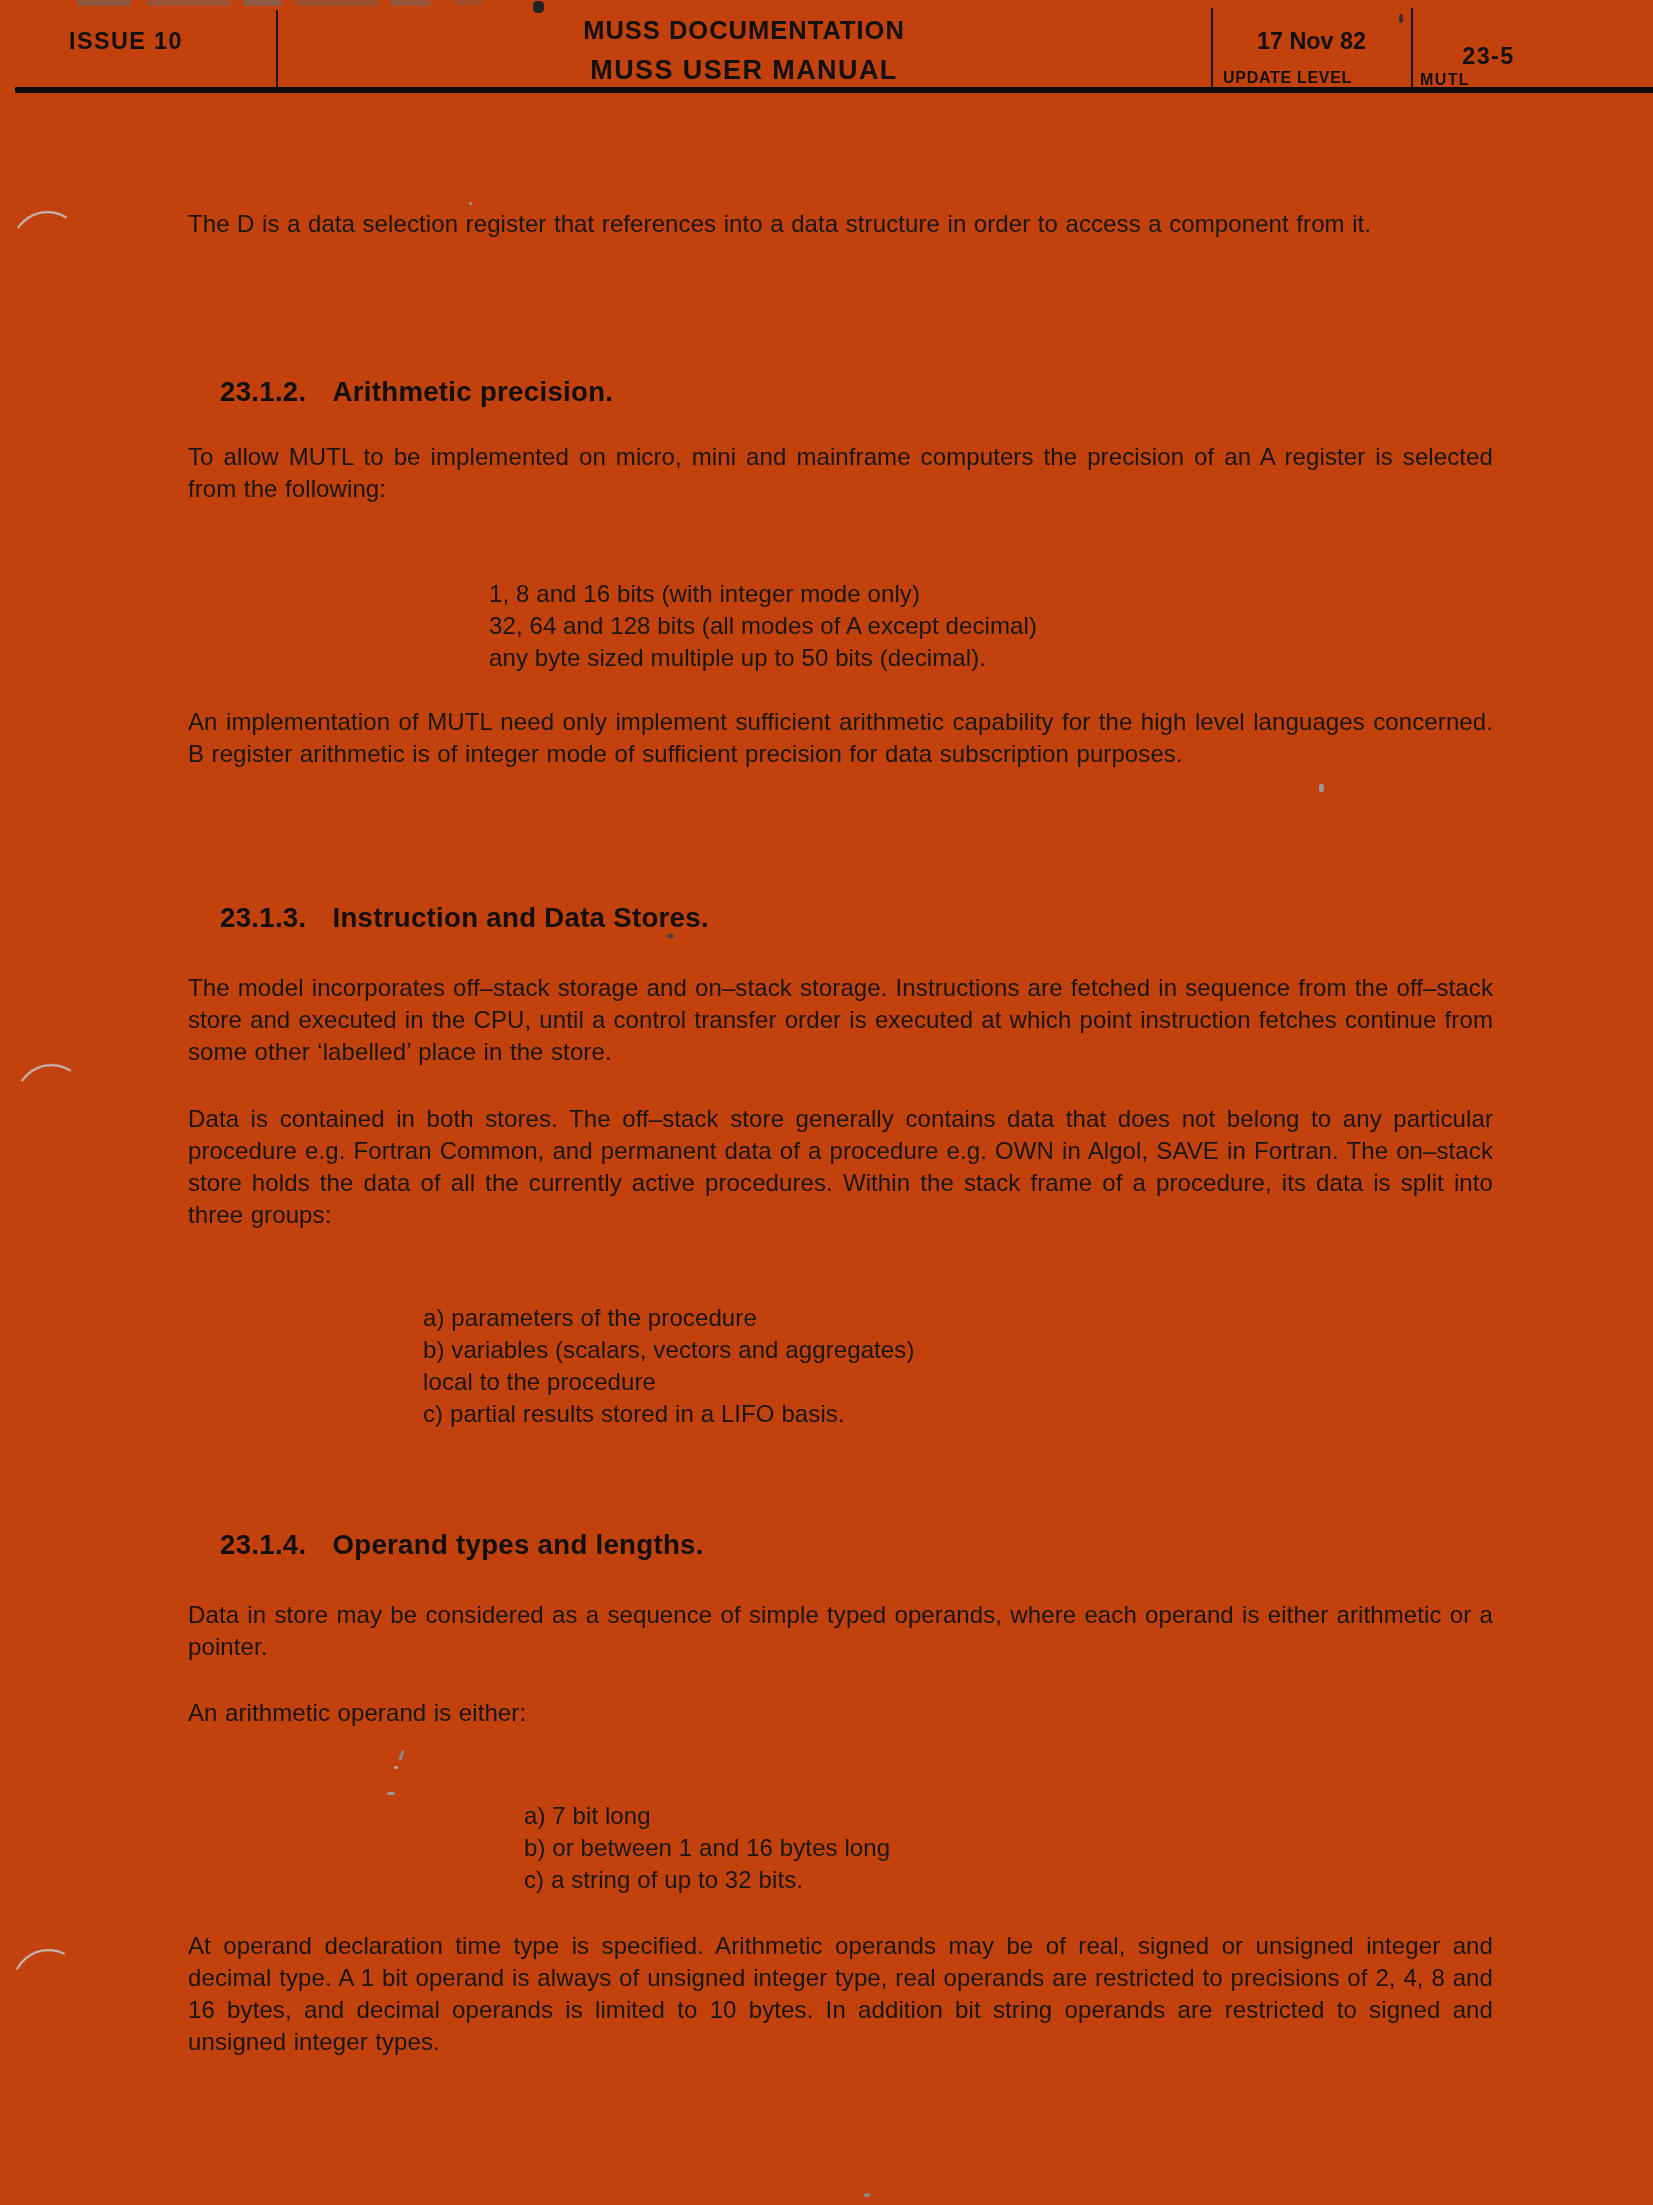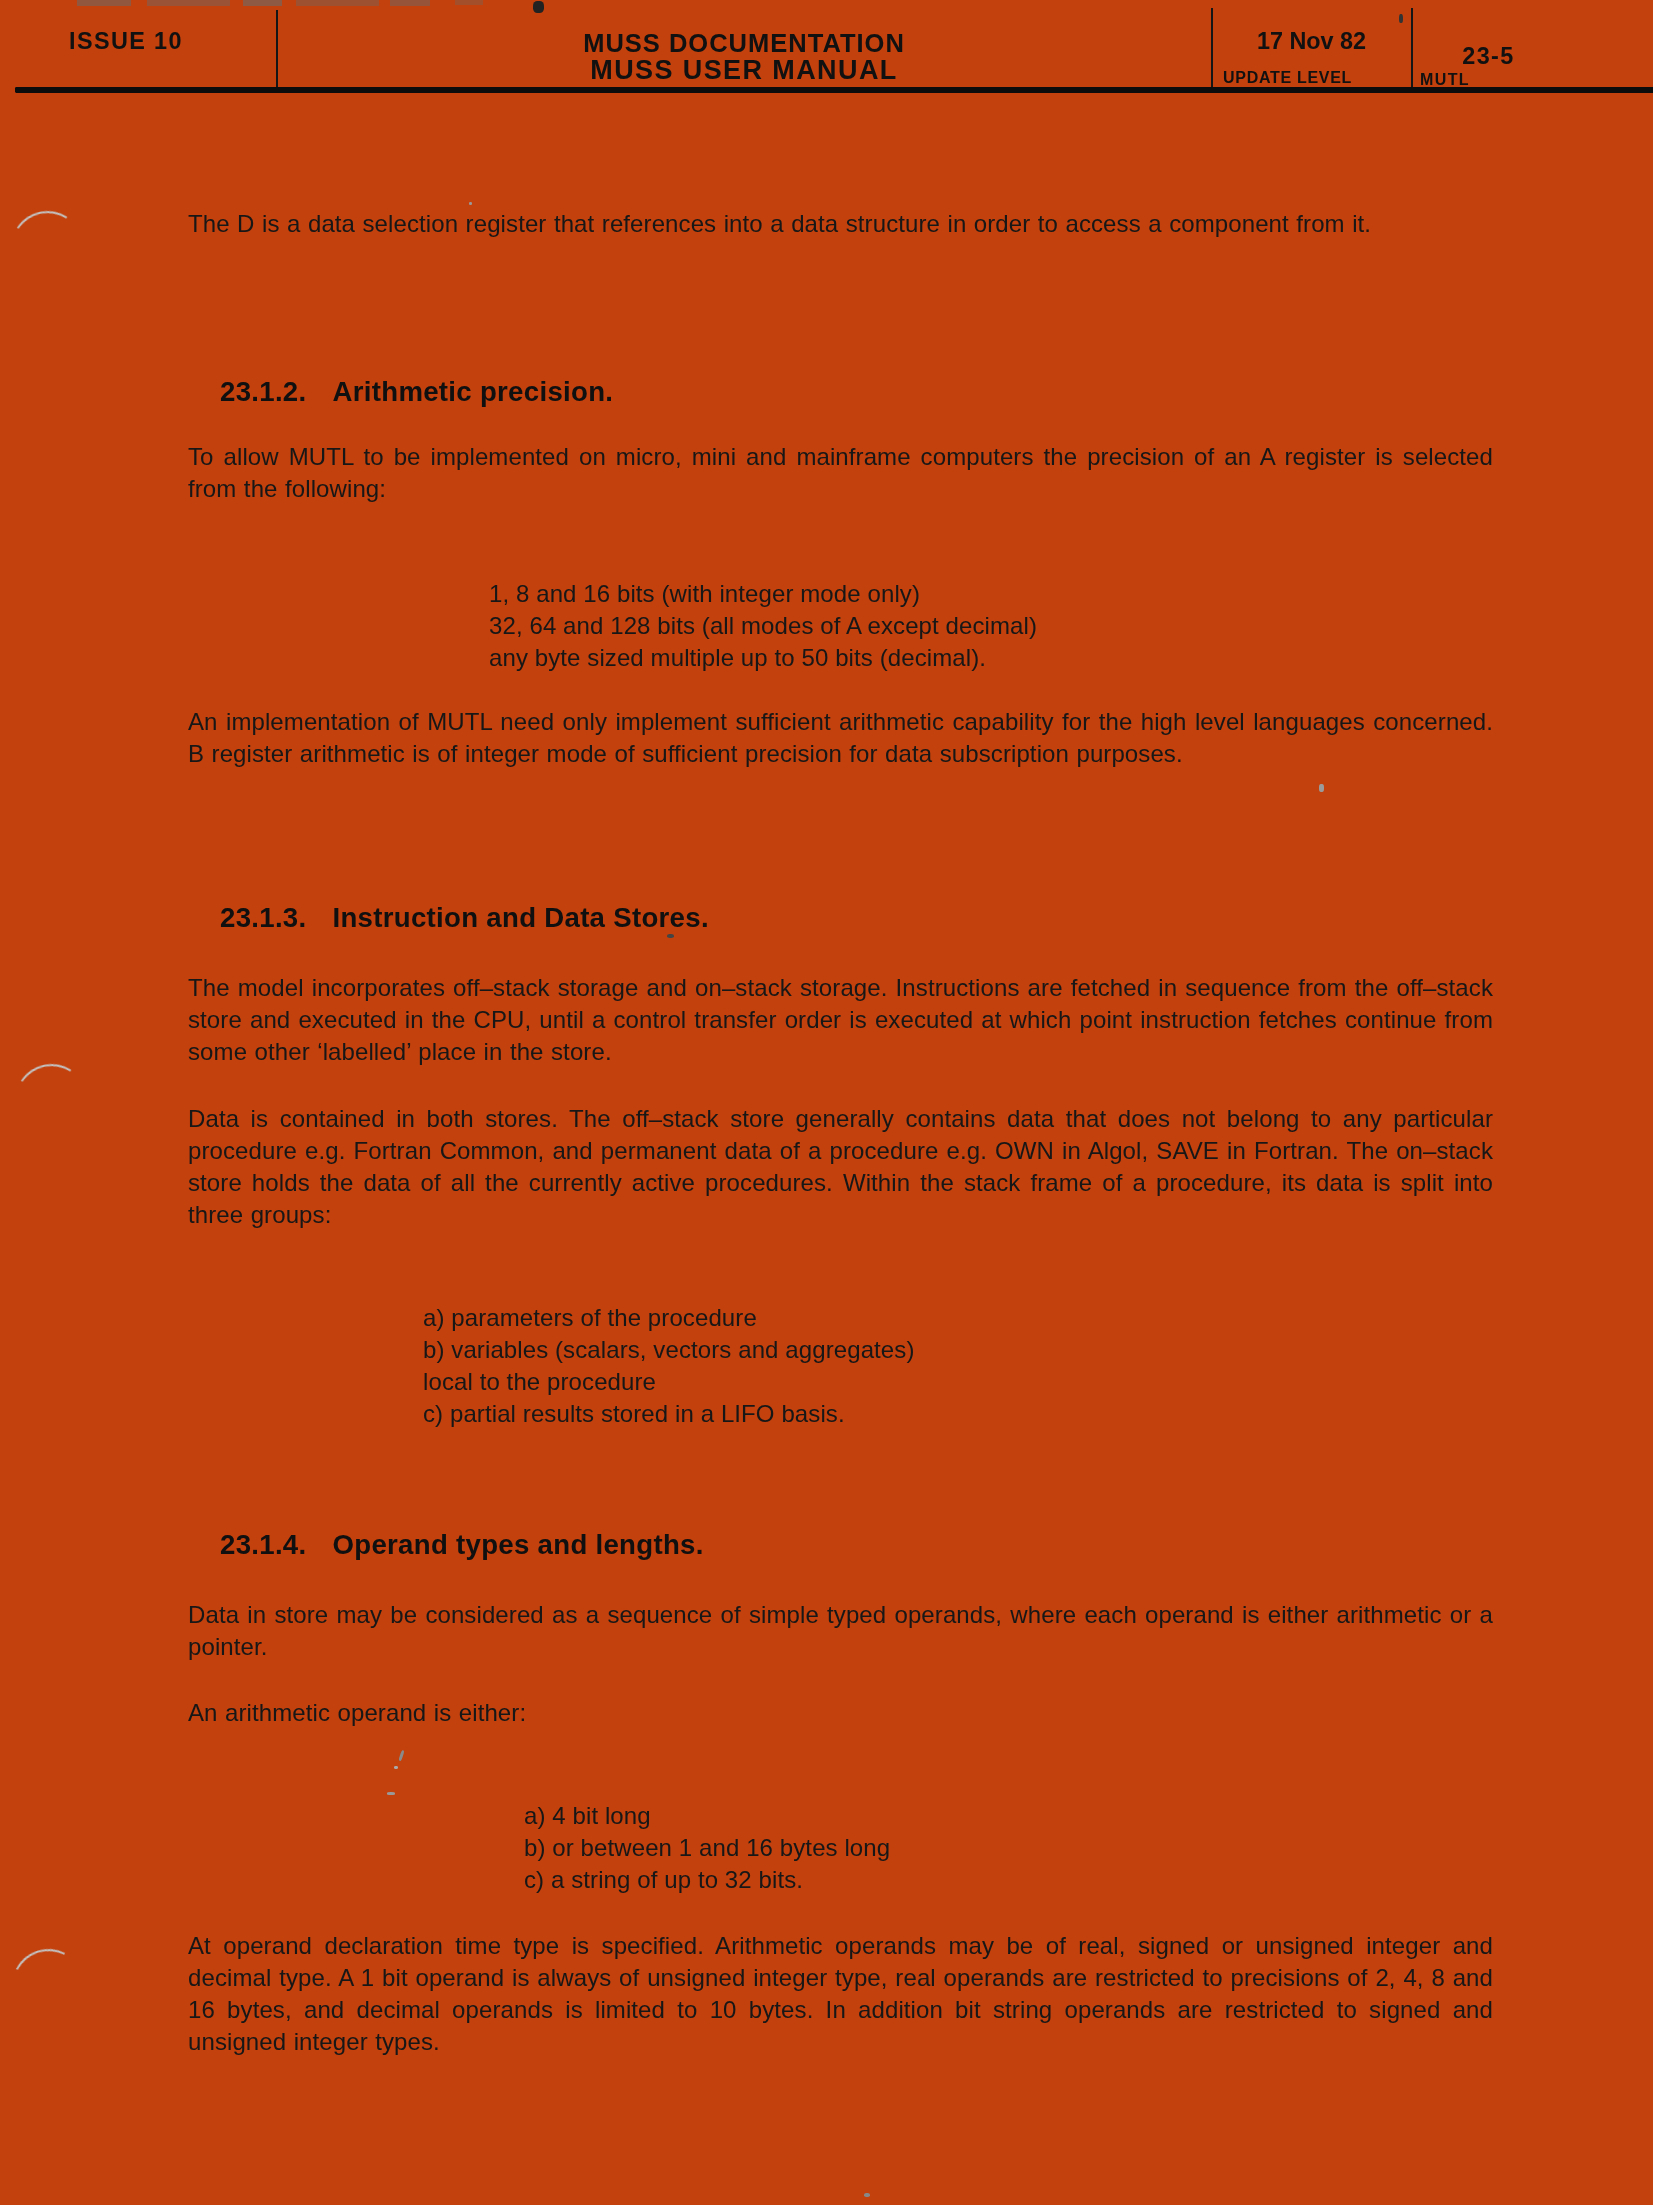--- a/index.html
+++ b/index.html
@@ -18,7 +18,7 @@
   .v2{left:1211px;top:8.3px;height:80px;}
   .v3{left:1411px;top:8.3px;height:80px;}
   .issue{position:absolute;left:69px;top:27.6px;font-size:23.4px;font-weight:bold;letter-spacing:1.4px;color:#111;}
-  .doc-title{position:absolute;left:277px;width:934px;top:29px;text-align:center;font-weight:bold;font-size:25.5px;letter-spacing:1px;color:#111;}
+  .doc-title{position:absolute;left:277px;width:934px;top:16px;text-align:center;font-weight:bold;font-size:25.5px;letter-spacing:1px;color:#111;}
   .doc-subtitle{position:absolute;left:277px;width:934px;top:55px;text-align:center;font-weight:bold;font-size:27px;letter-spacing:1.4px;color:#111;}
   .upd-date{position:absolute;left:1211px;width:201px;top:27.6px;text-align:center;font-size:23.4px;font-weight:bold;color:#111;}
   .upd-label{position:absolute;left:1223px;top:69px;font-size:16px;font-weight:bold;letter-spacing:0.7px;color:#111;}

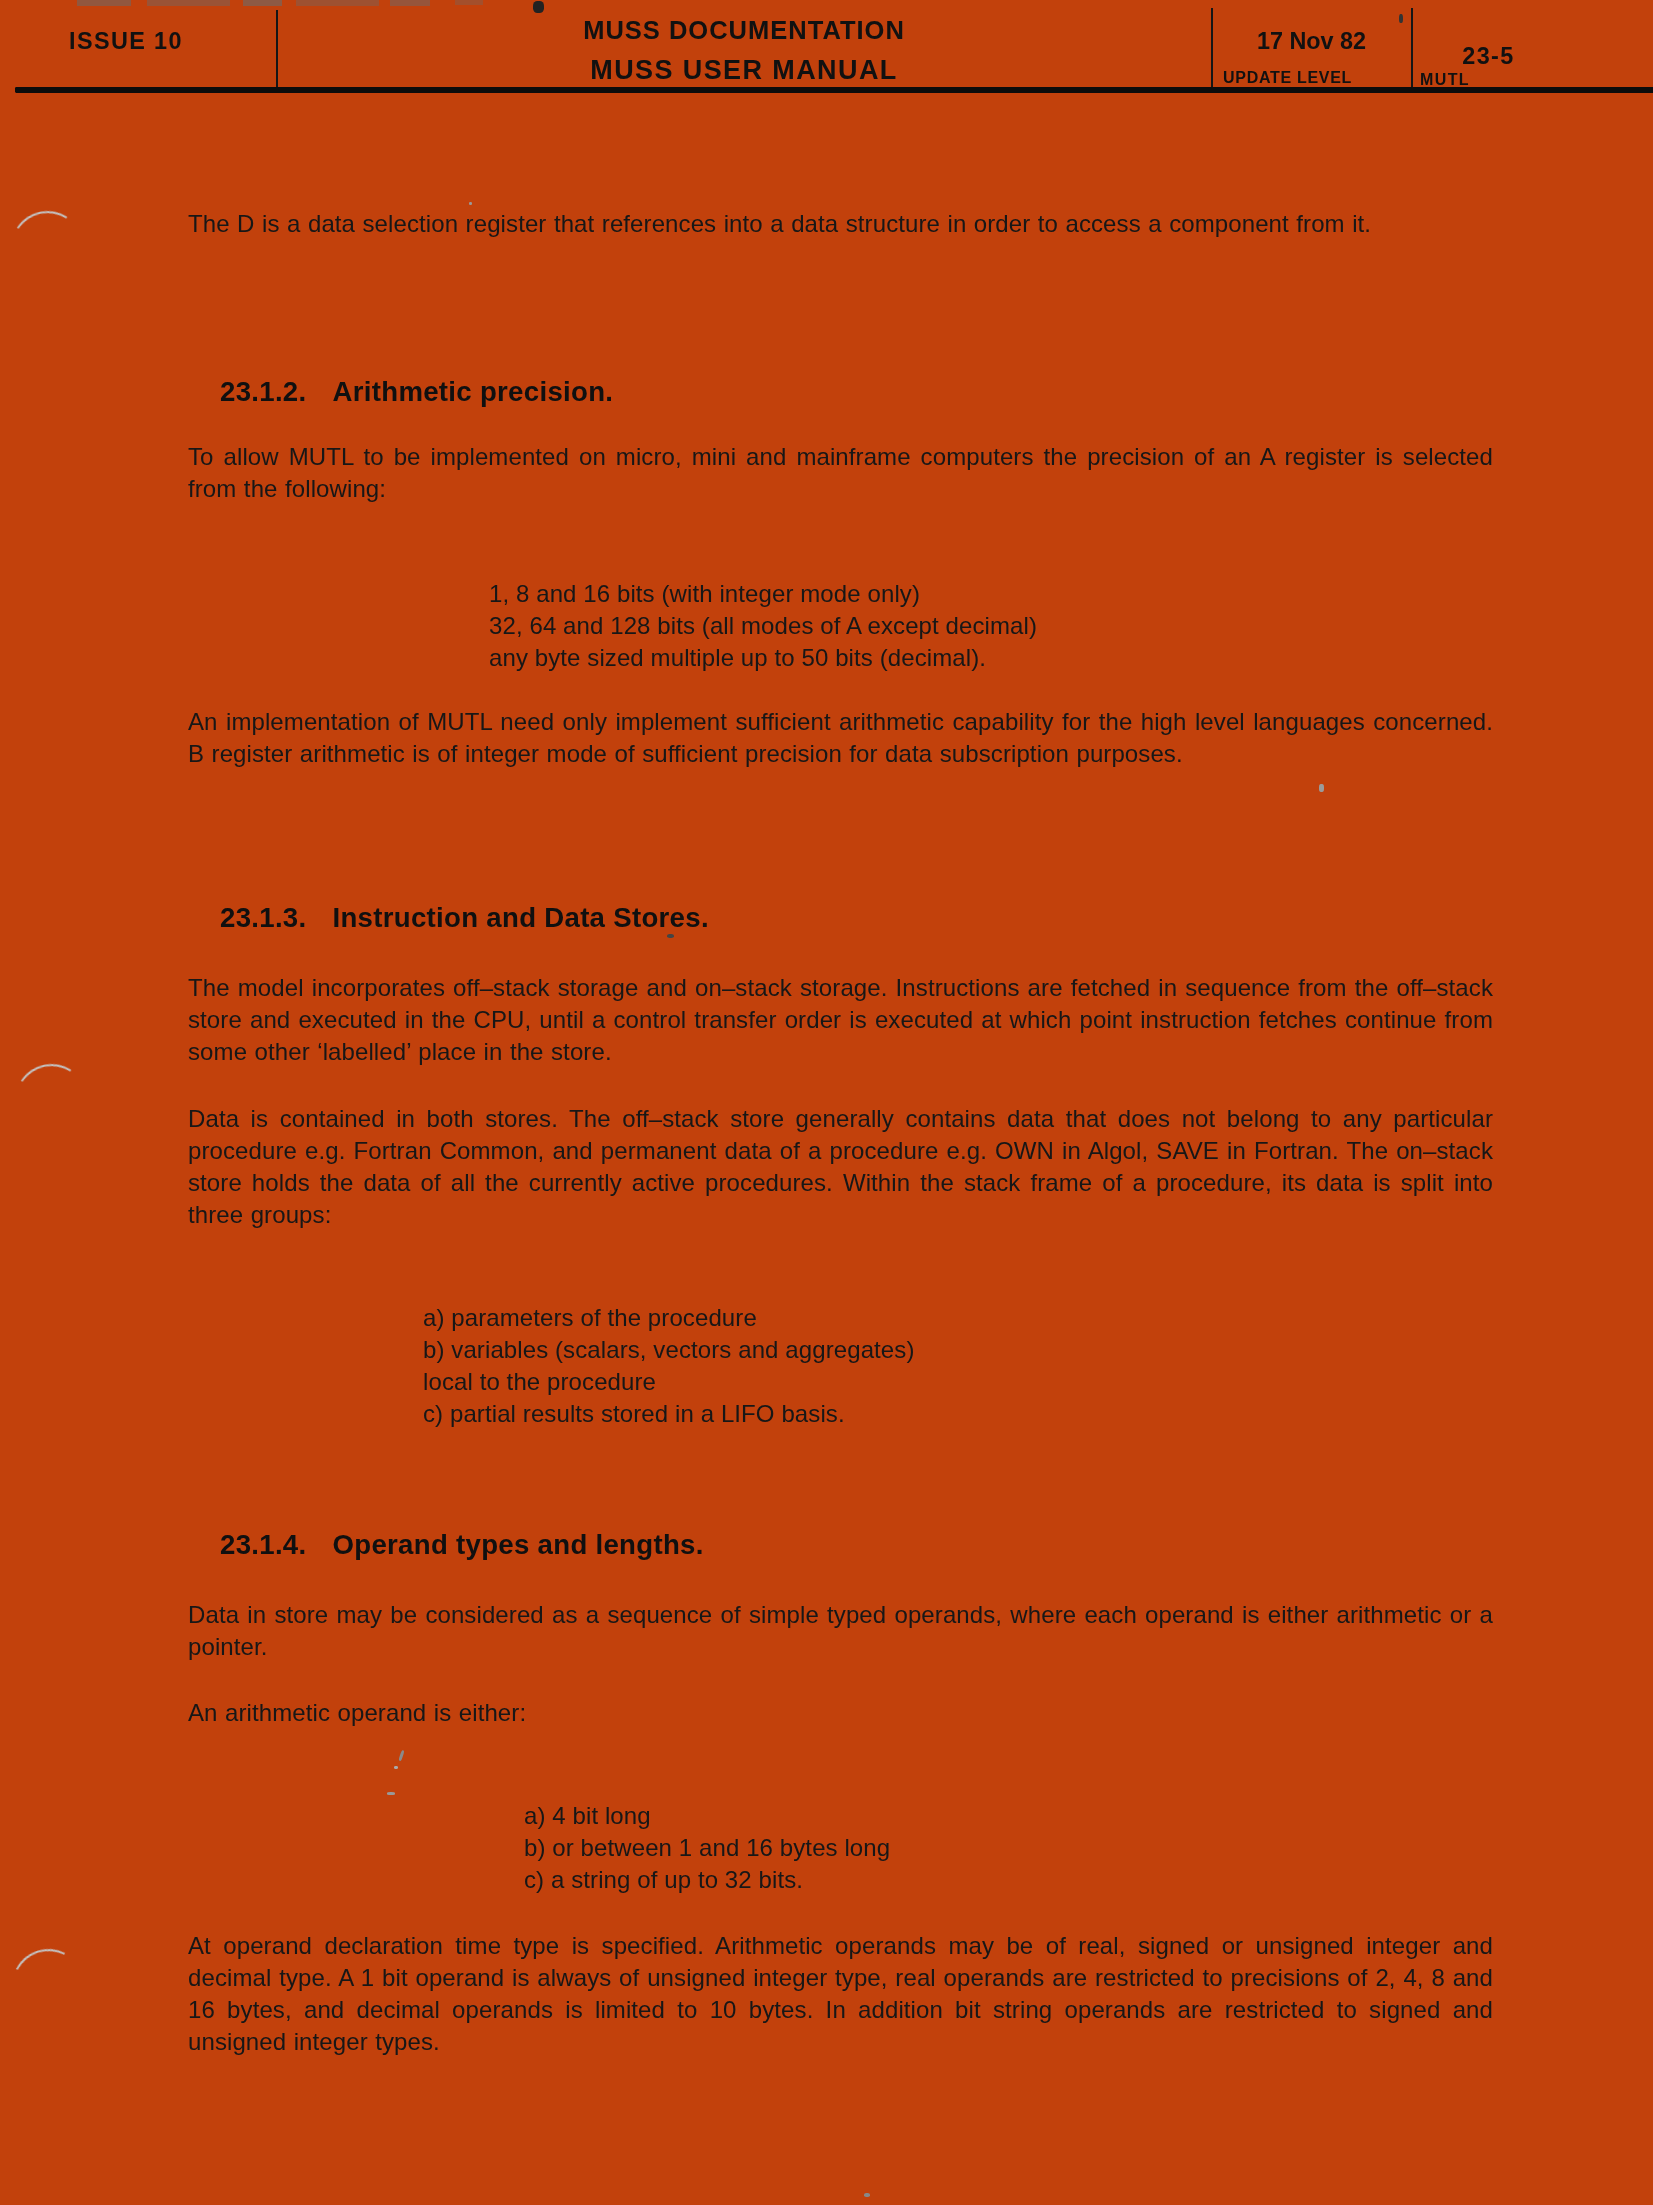--- a/index.html
+++ b/index.html
@@ -98,7 +98,7 @@
   <div class="text" style="top:1599px">Data in store may be considered as a sequence of simple typed operands, where each operand is either arithmetic or a pointer.</div>
   <div class="text" style="top:1697px">An arithmetic operand is either:</div>
   <div class="ind-list" style="left:524px;top:1800px">
-    <div>a) 4 bit long</div>
+    <div>a) 7 bit long</div>
     <div>b) or between 1 and 16 bytes long</div>
     <div>c) a string of up to 32 bits.</div>
   </div>

